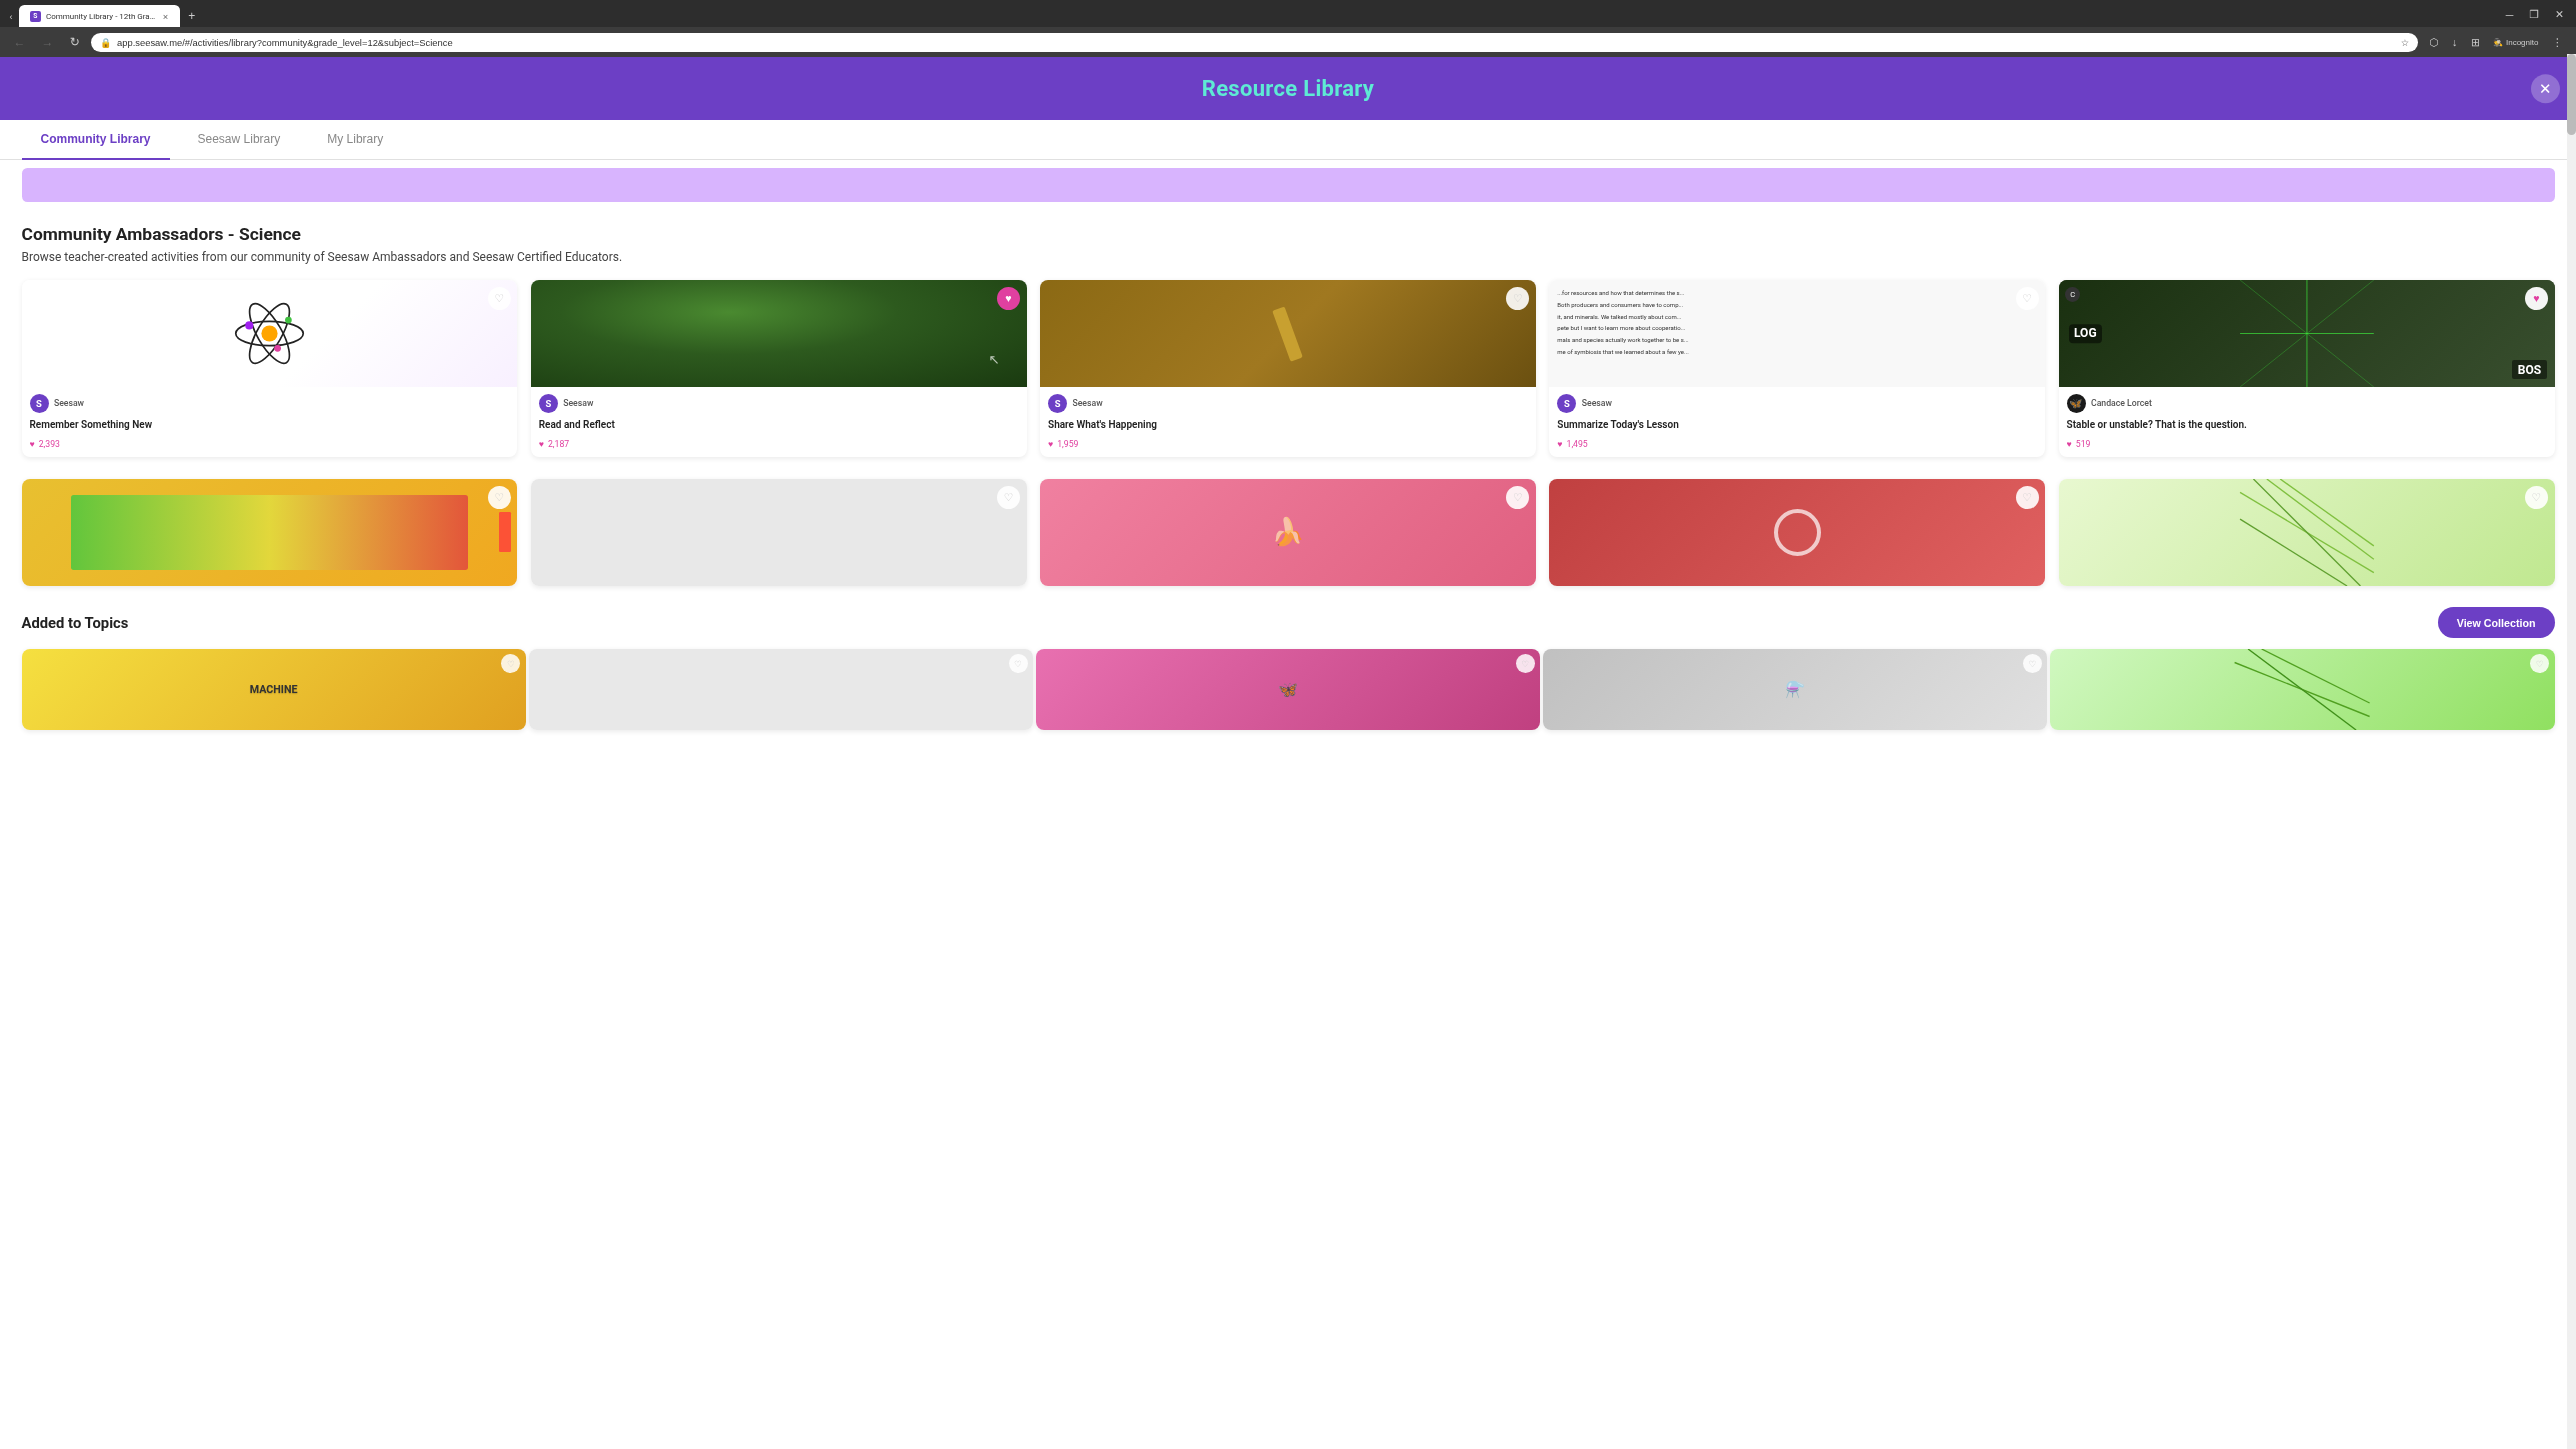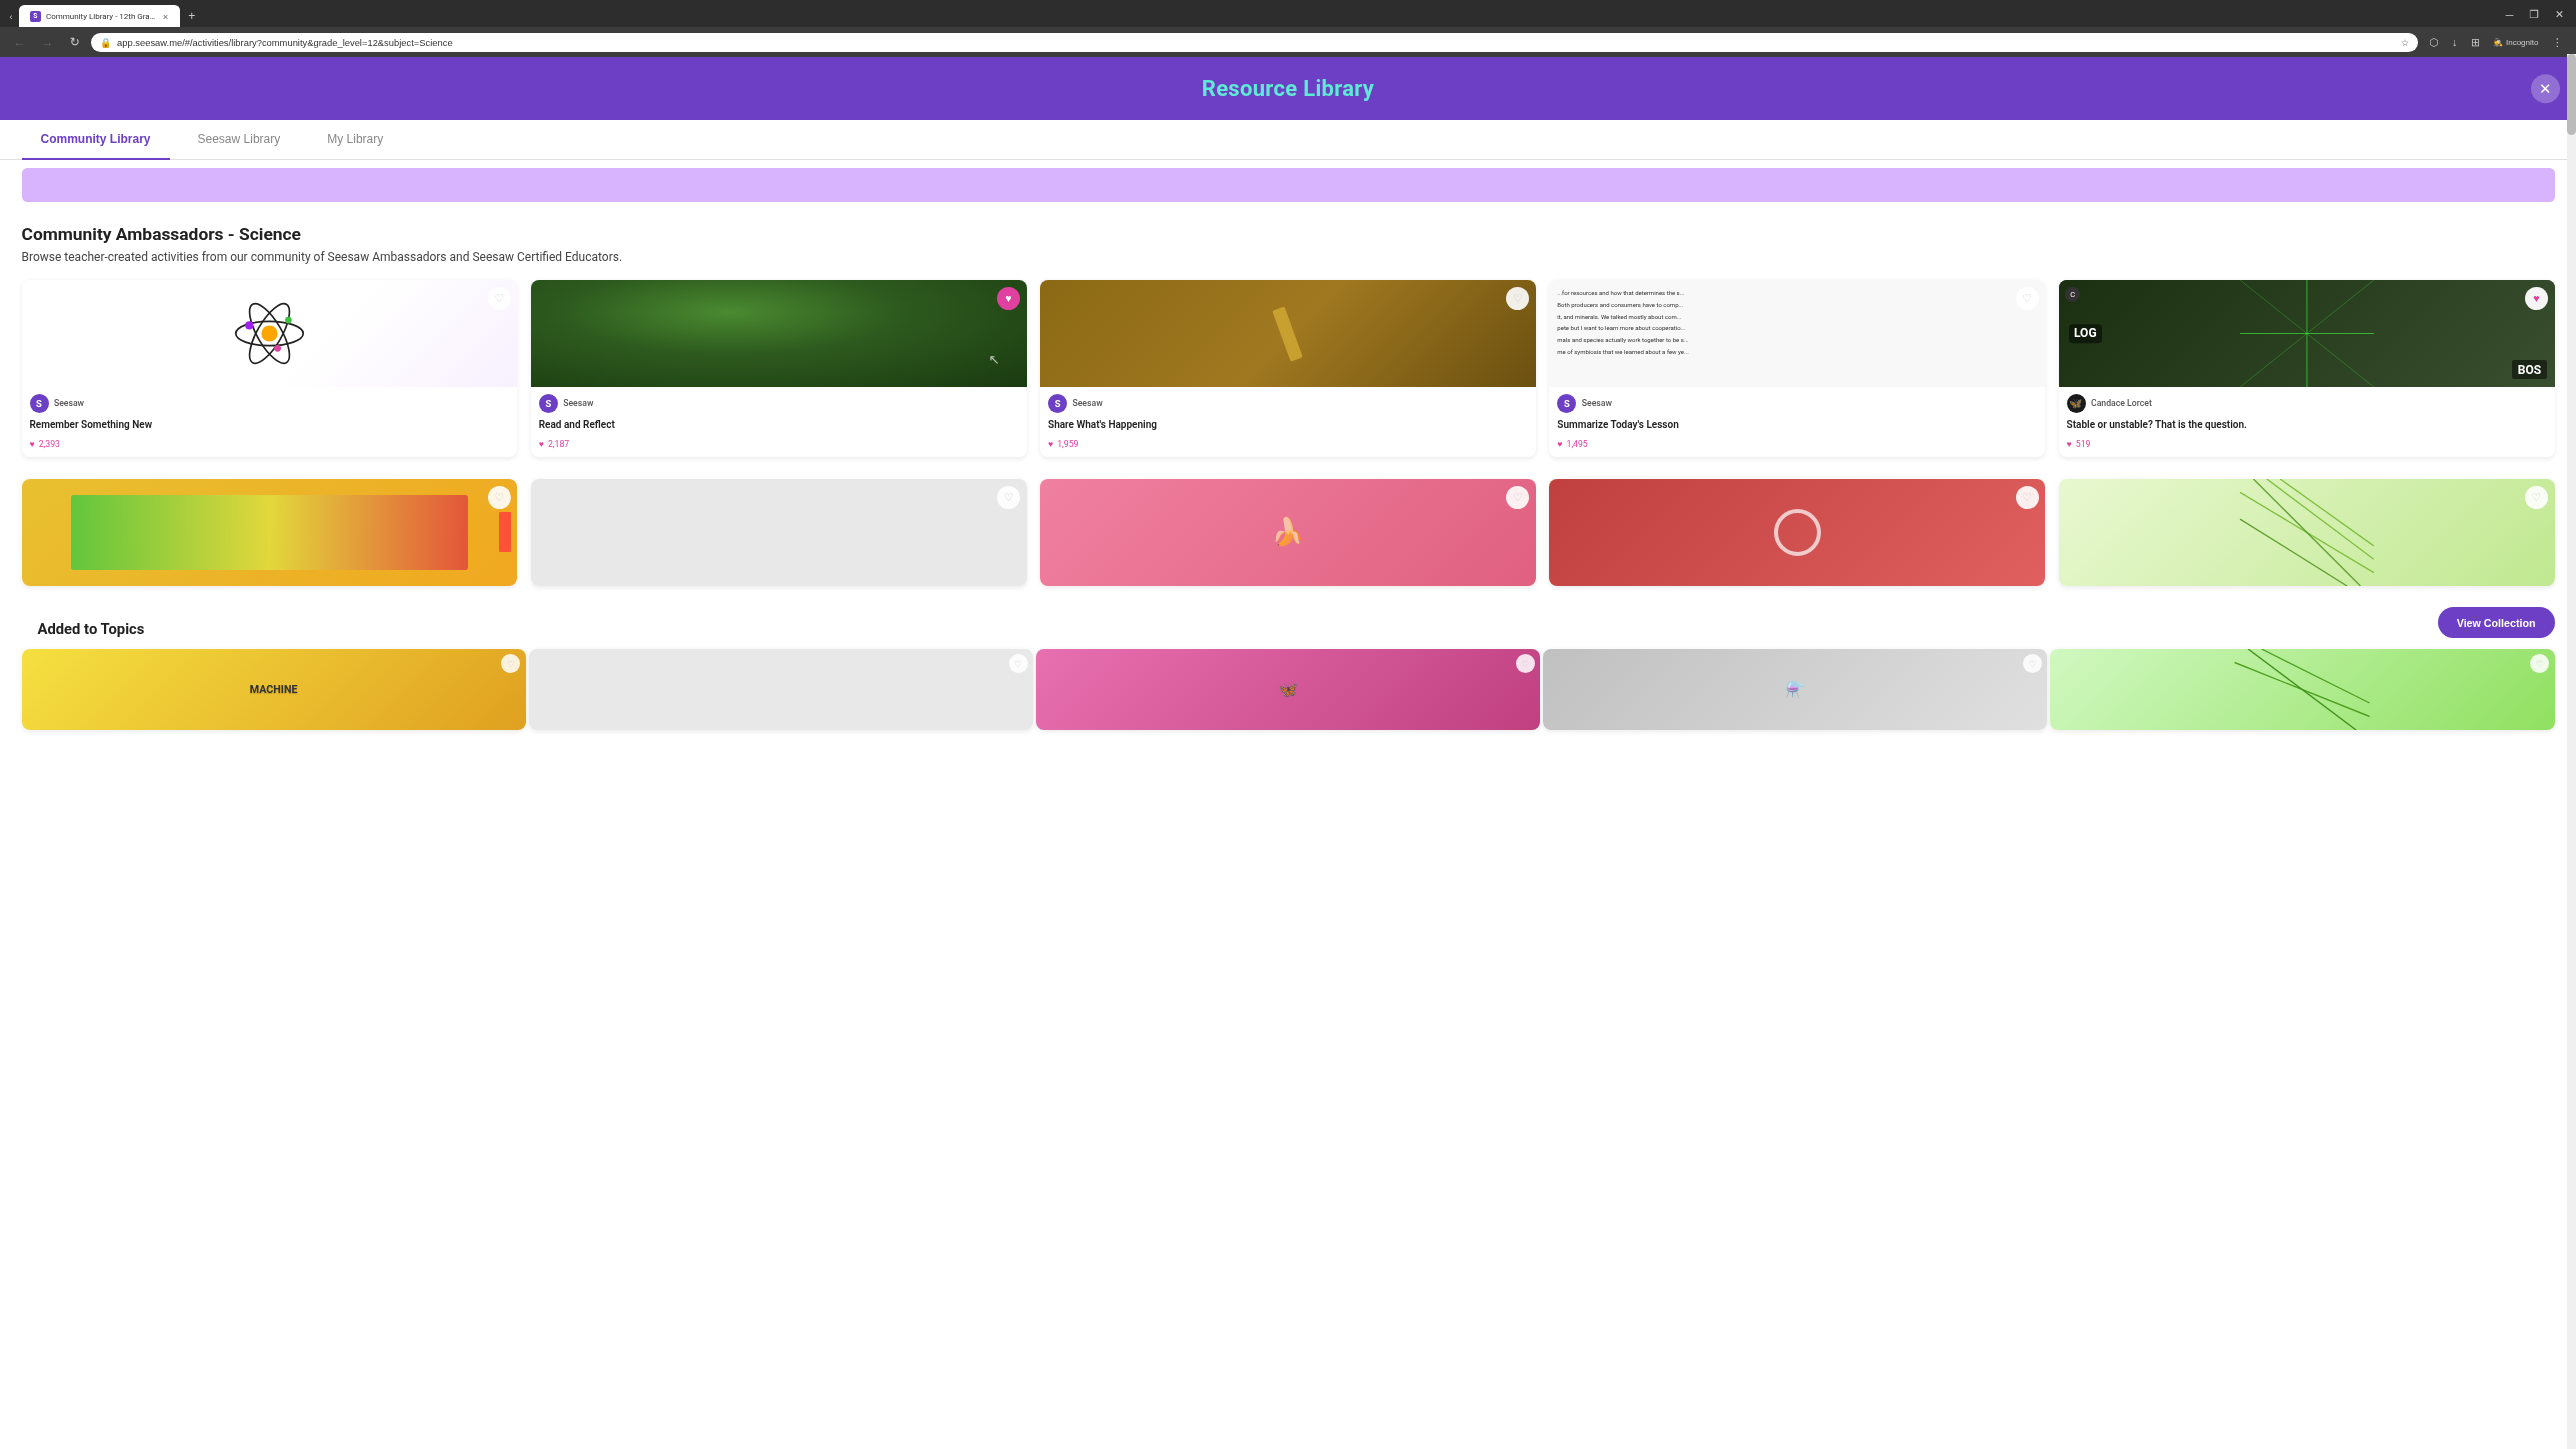--- a/index.html
+++ b/index.html
@@ -360,10 +360,9 @@
     
     .added-section {
       display: flex;
-      align-items: flex-end;
+      align-items: center;
       justify-content: space-between;
       margin-bottom: 10.7px;
-      margin-left: 16px;
     }
     .added-title {
       font-size: 14.8px;

